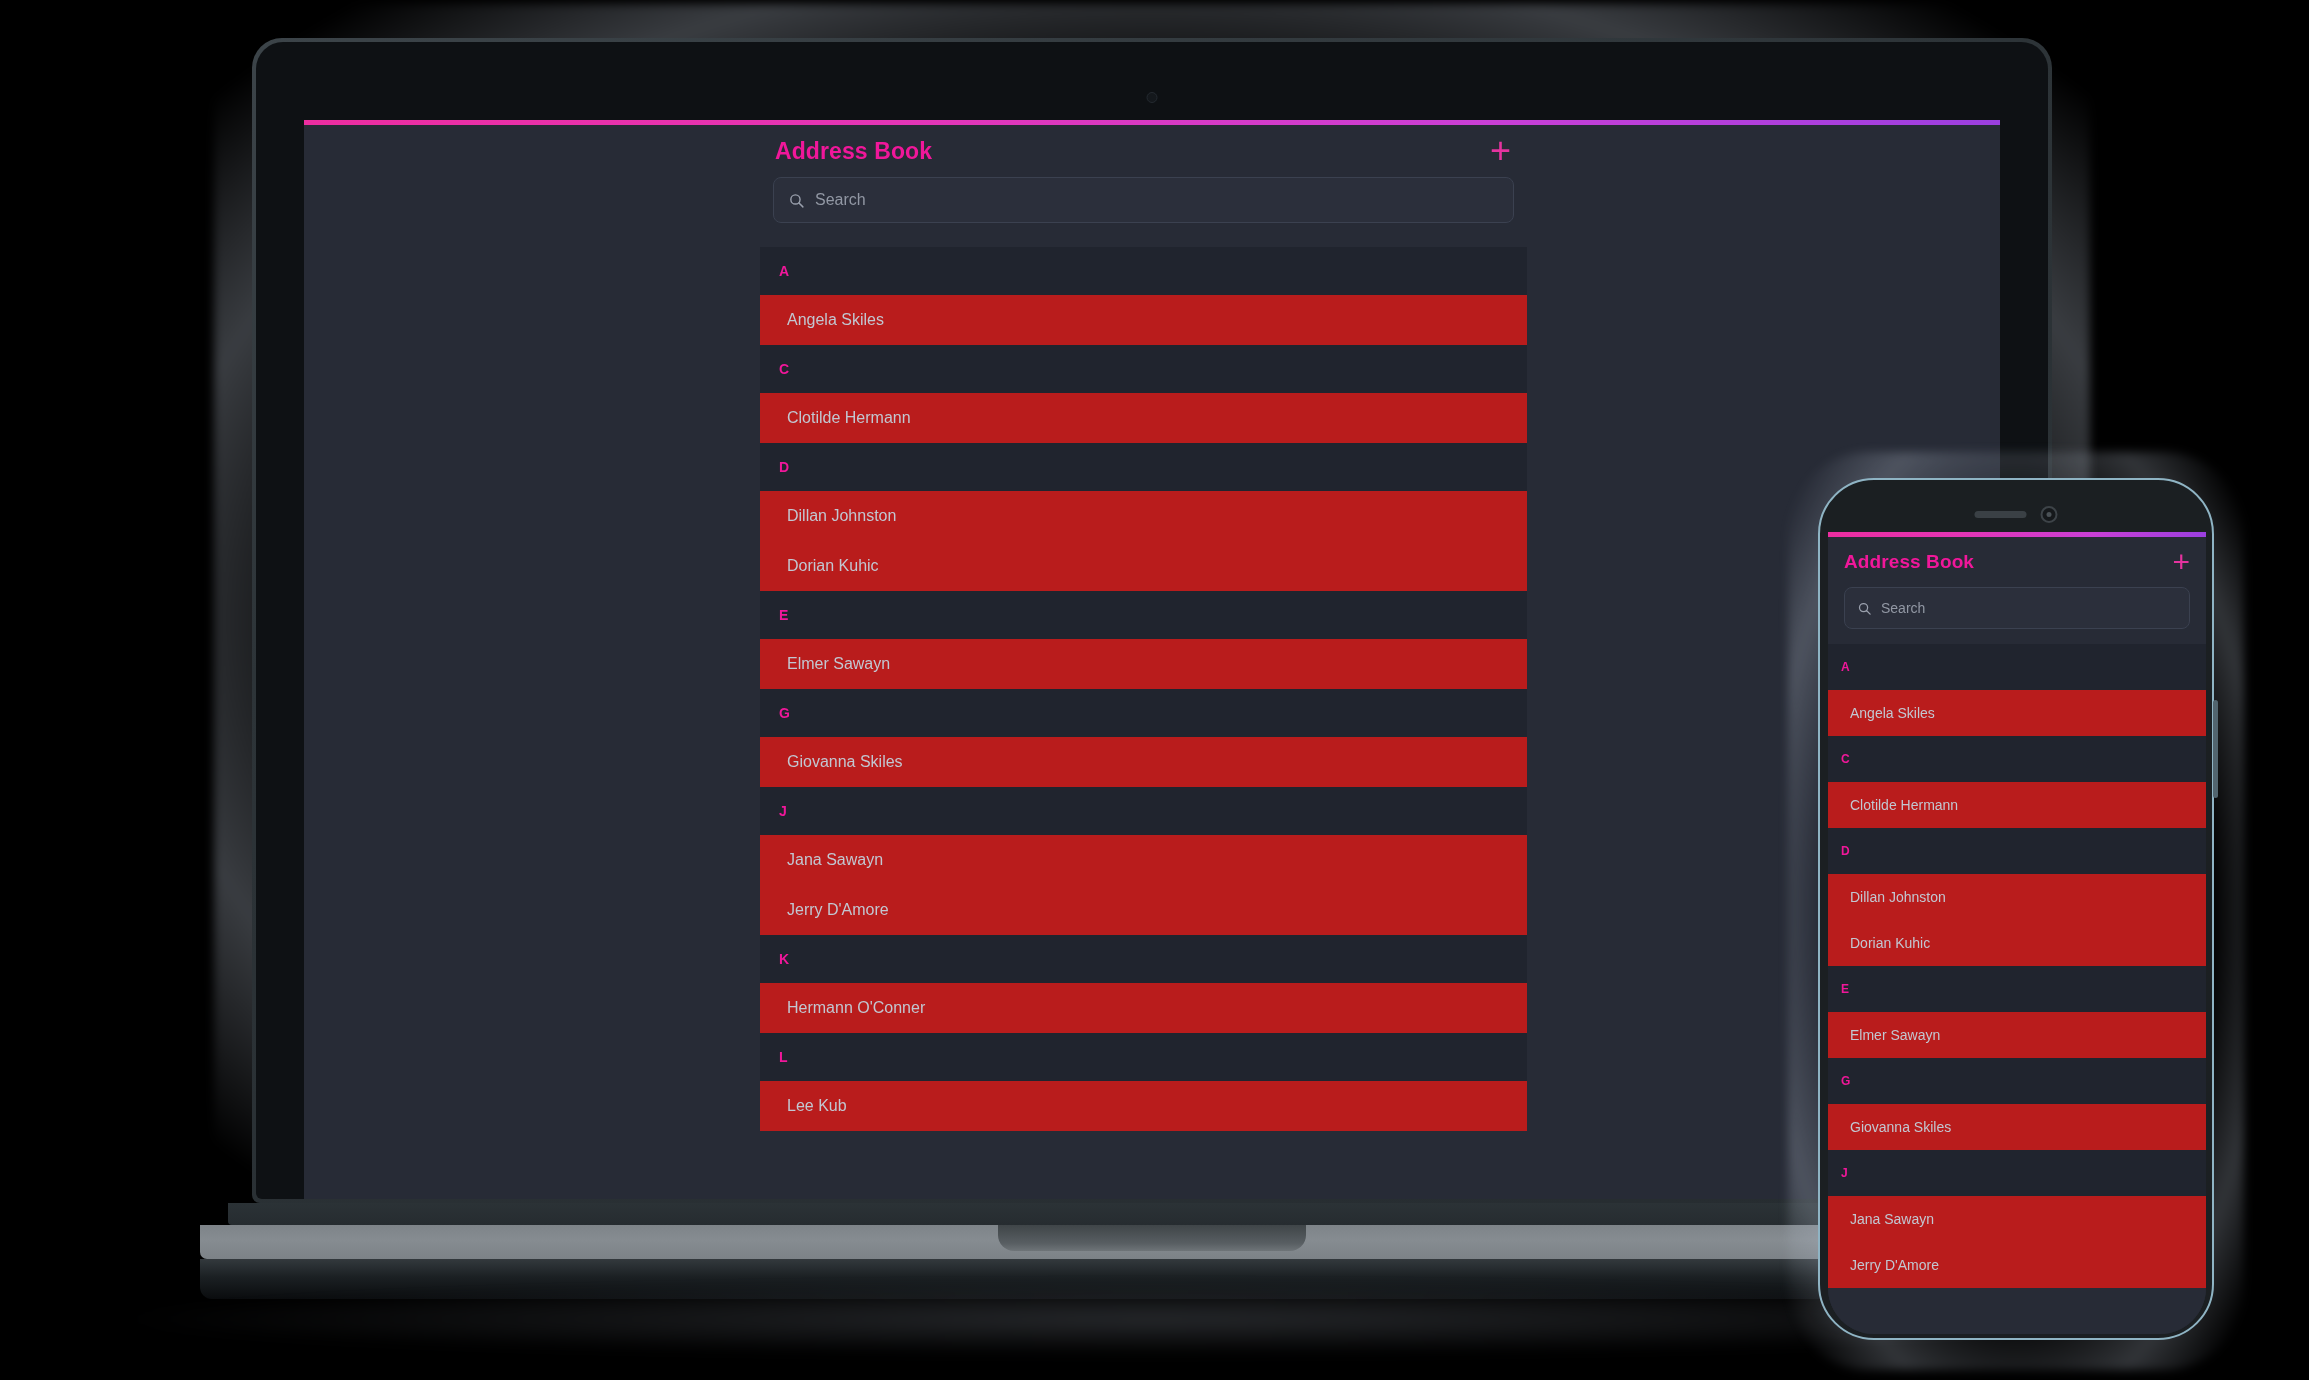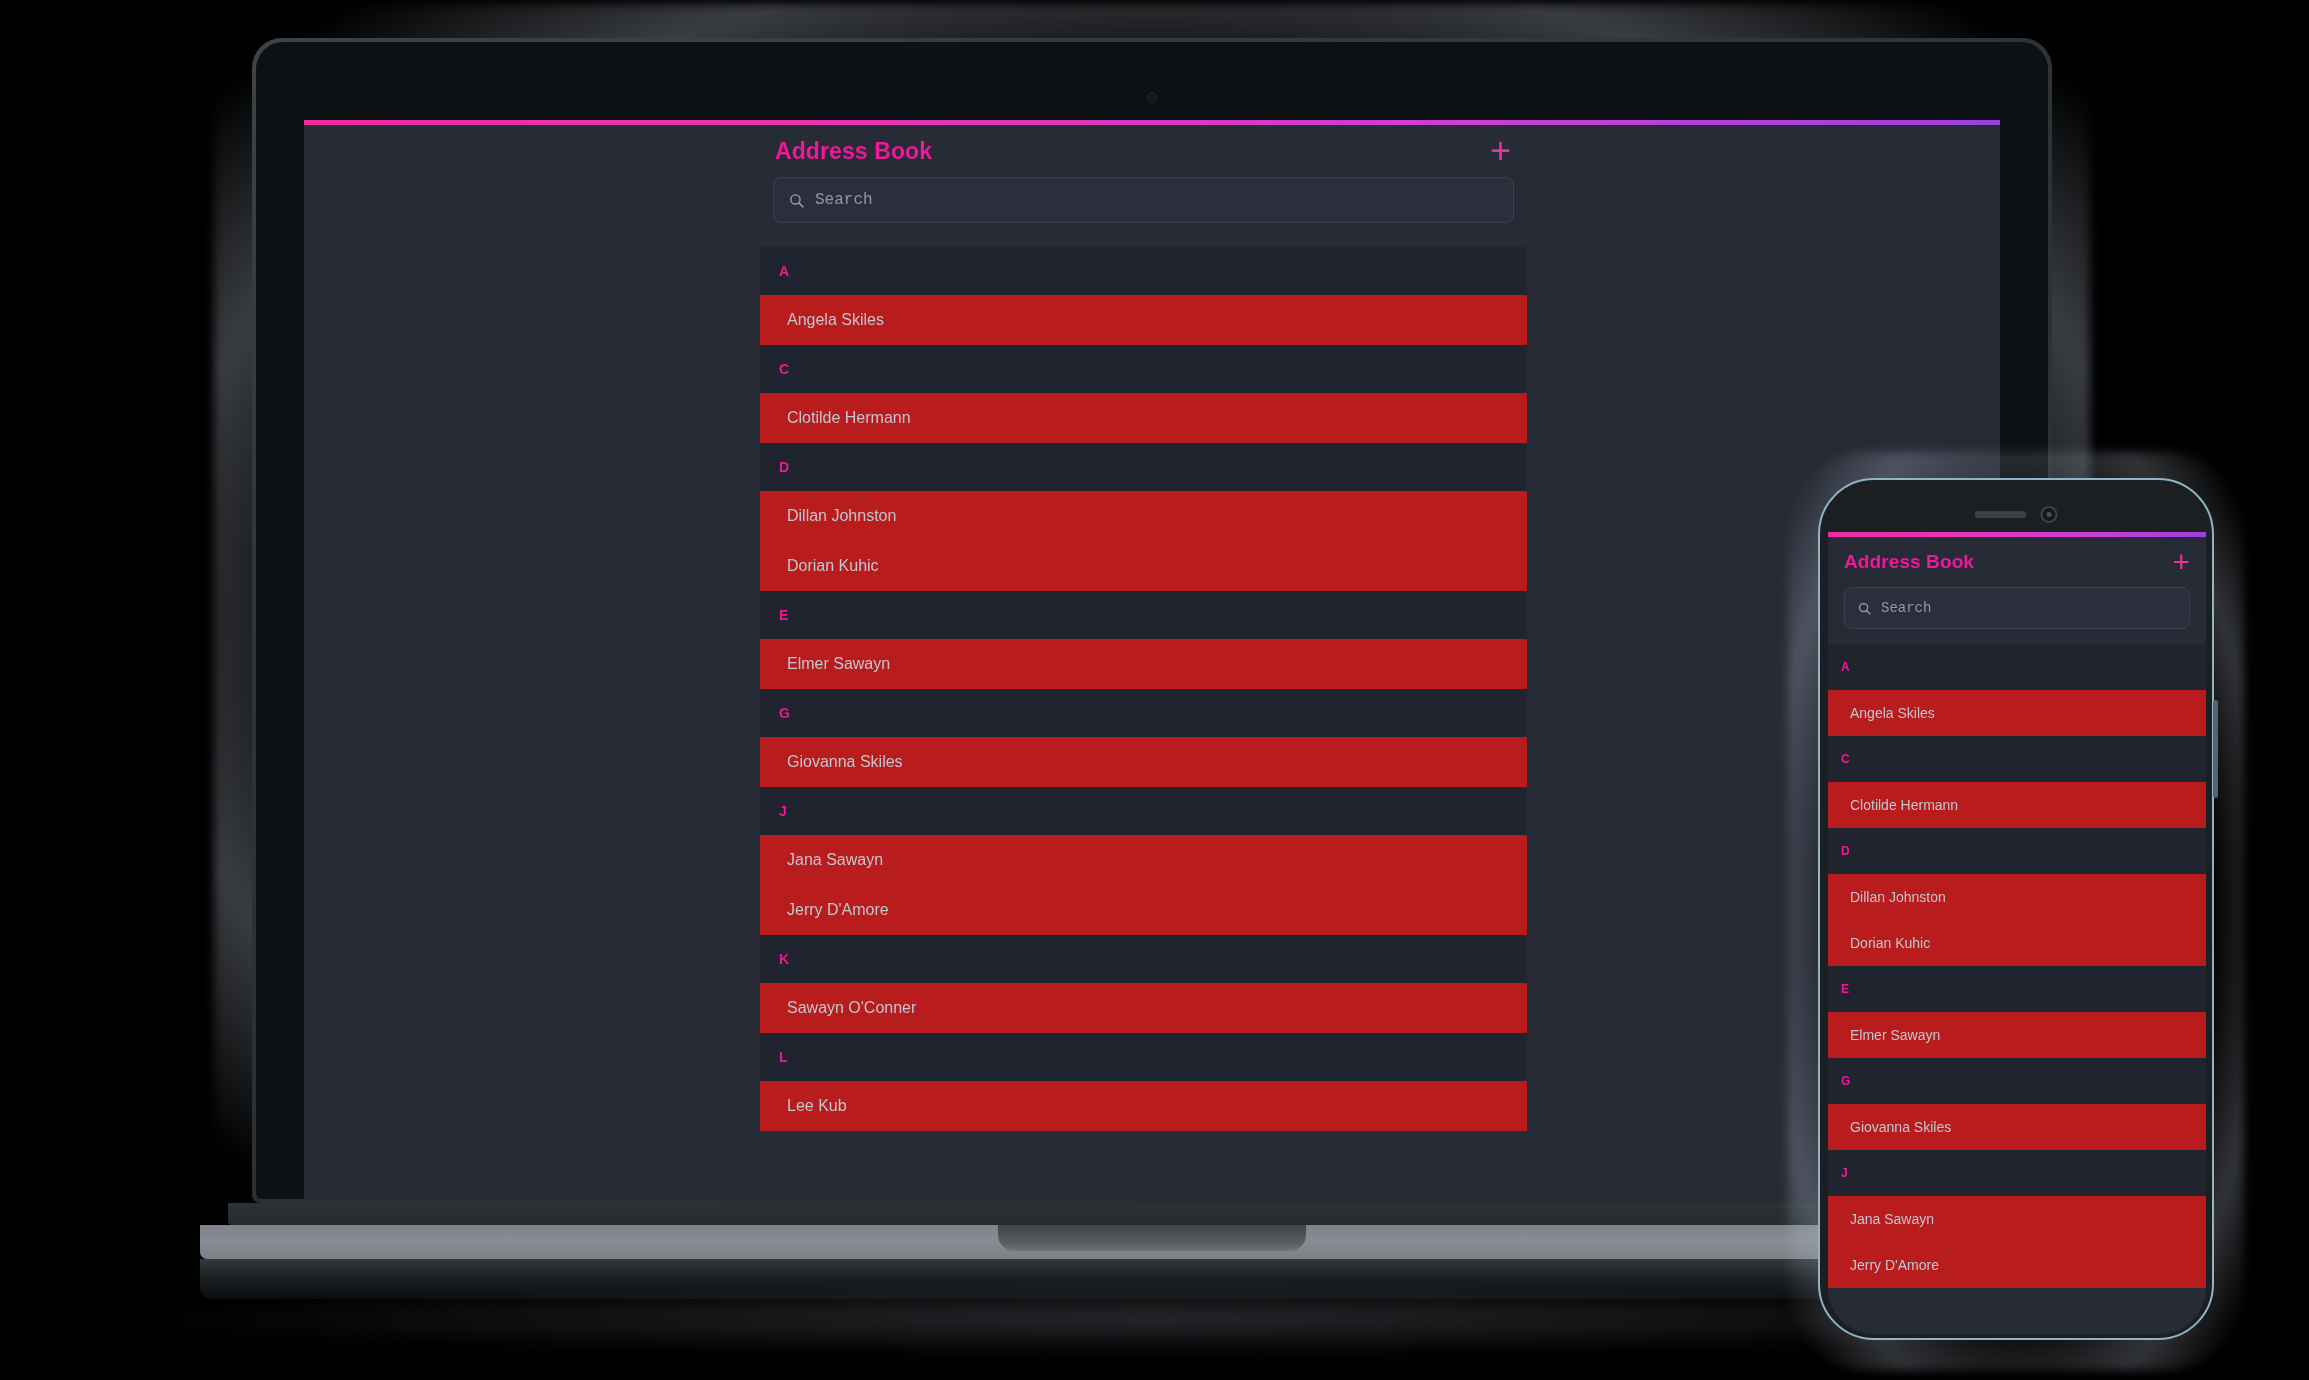--- a/index.html
+++ b/index.html
@@ -196,7 +196,7 @@
     border: none;
     outline: none;
     color: #fde047;
-    font-family: Liberation Mono, monospace;
+    font-family: Liberation Sans, sans-serif;
     width: 100%;
   }
   .search-input::placeholder { color: #9298a4; opacity: 1; }

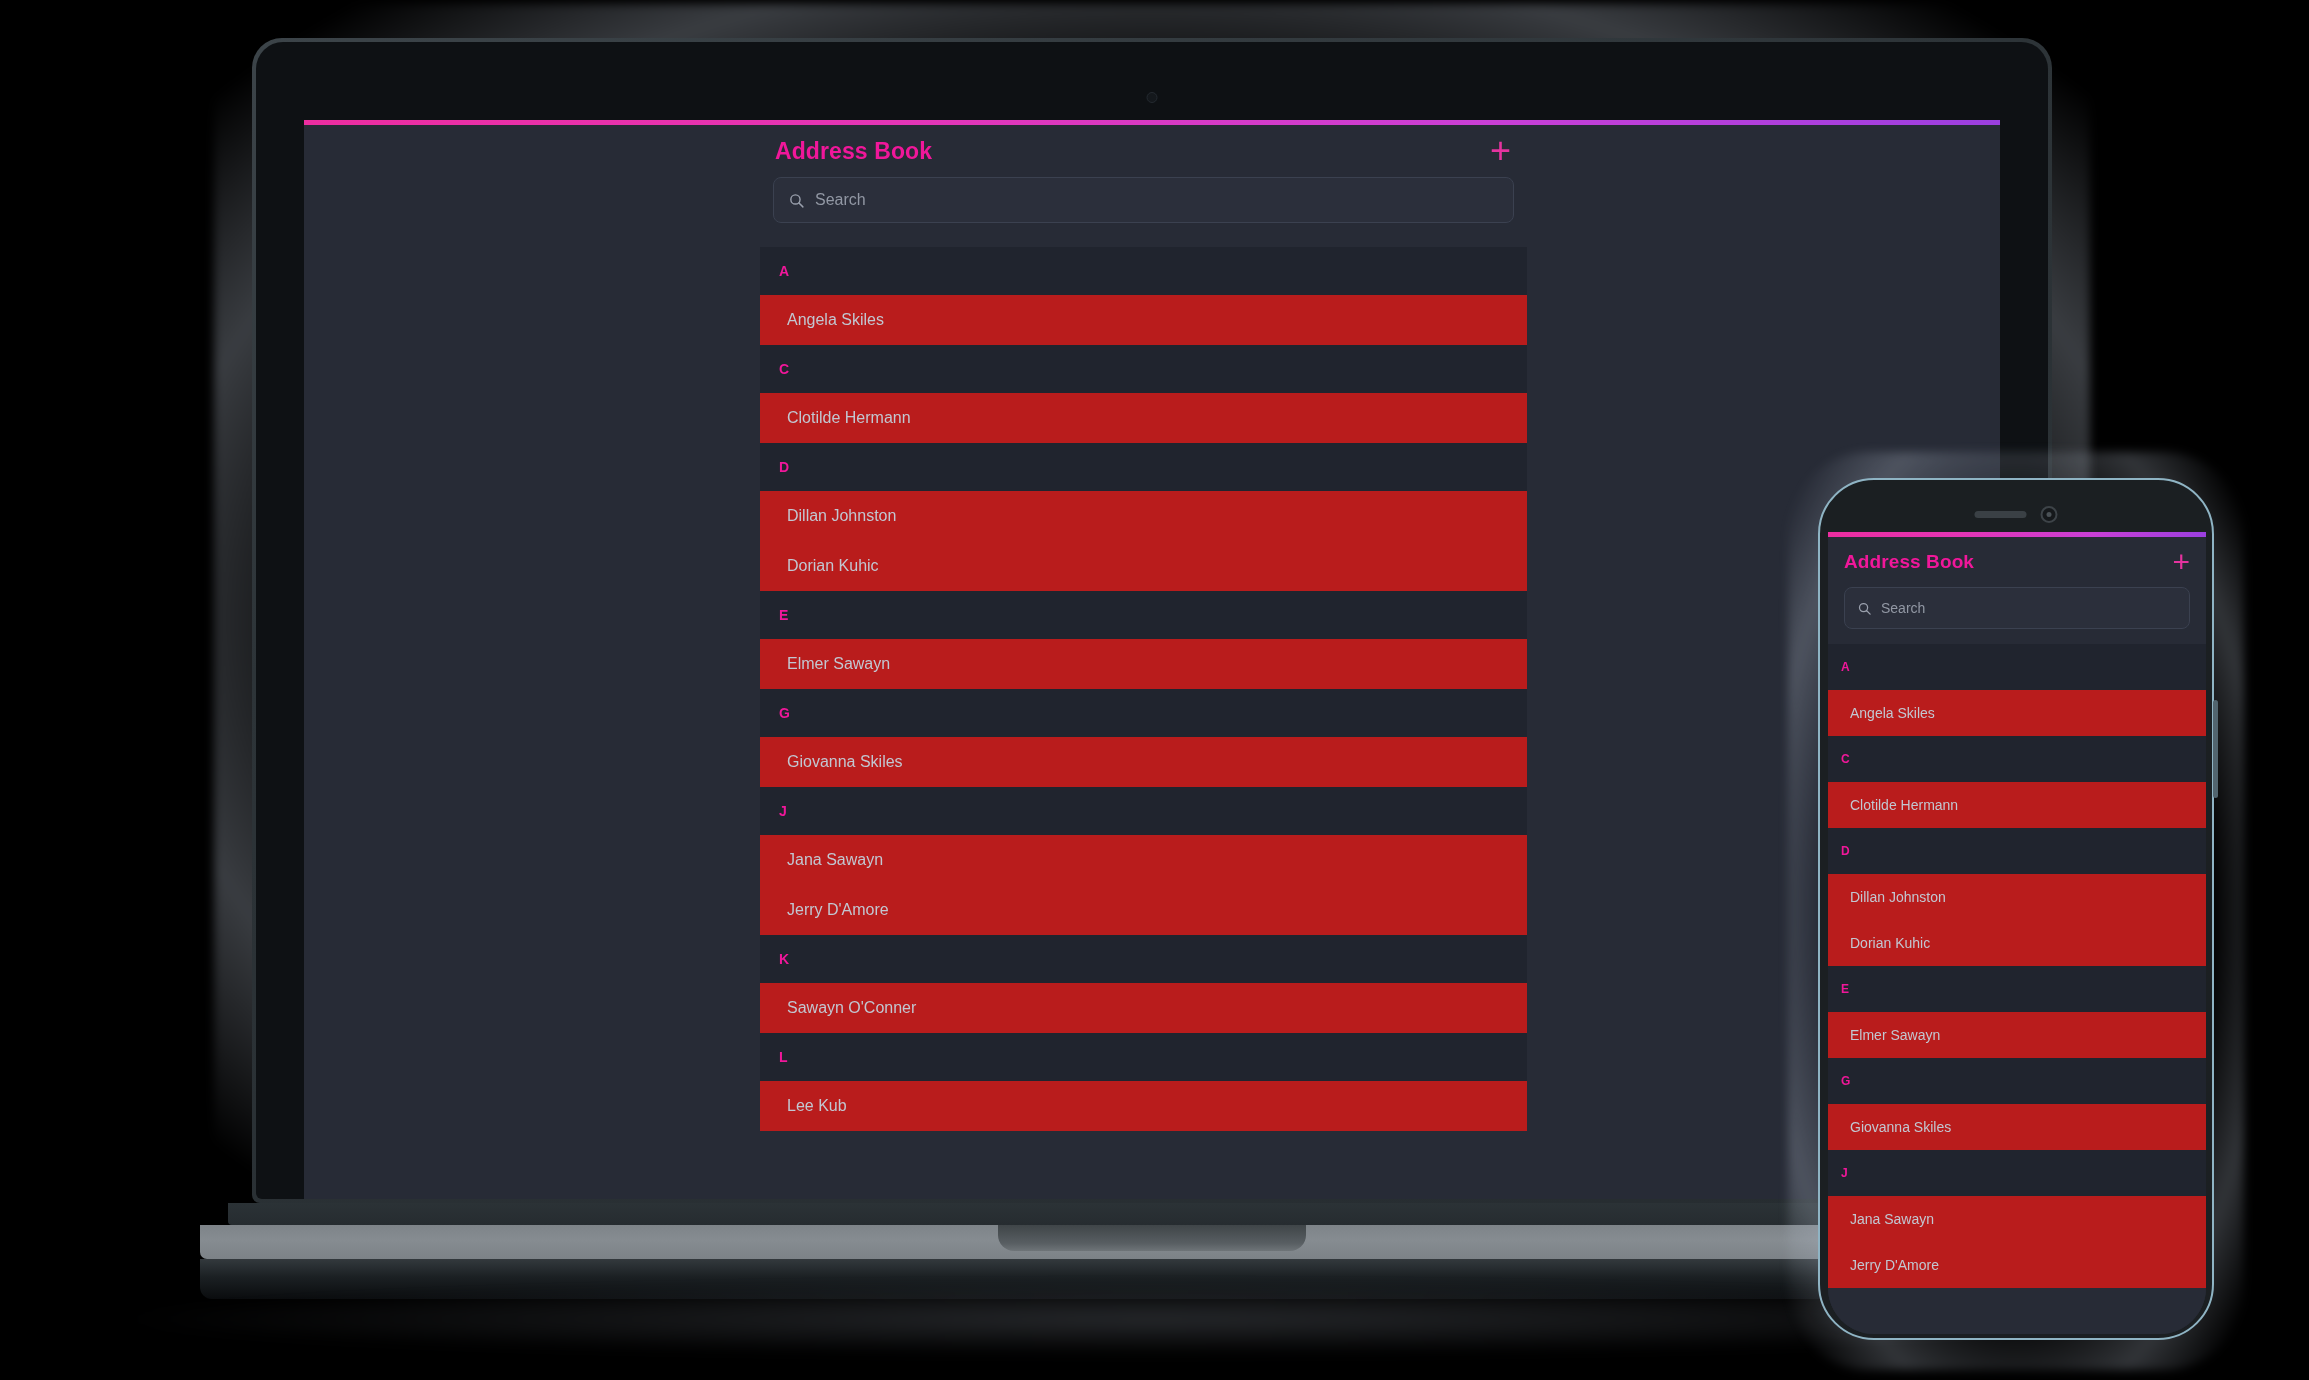--- a/index.html
+++ b/index.html
@@ -340,7 +340,7 @@
                   <div class="contact-row lt-row">Jana Sawayn</div>
                   <div class="contact-row lt-row">Jerry D'Amore</div>
                   <div class="section-head lt-sec">K</div>
-                  <div class="contact-row lt-row">Sawayn O'Conner</div>
+                  <div class="contact-row lt-row">Hermann O'Conner</div>
                   <div class="section-head lt-sec">L</div>
                   <div class="contact-row lt-row">Lee Kub</div>
                 </div>

